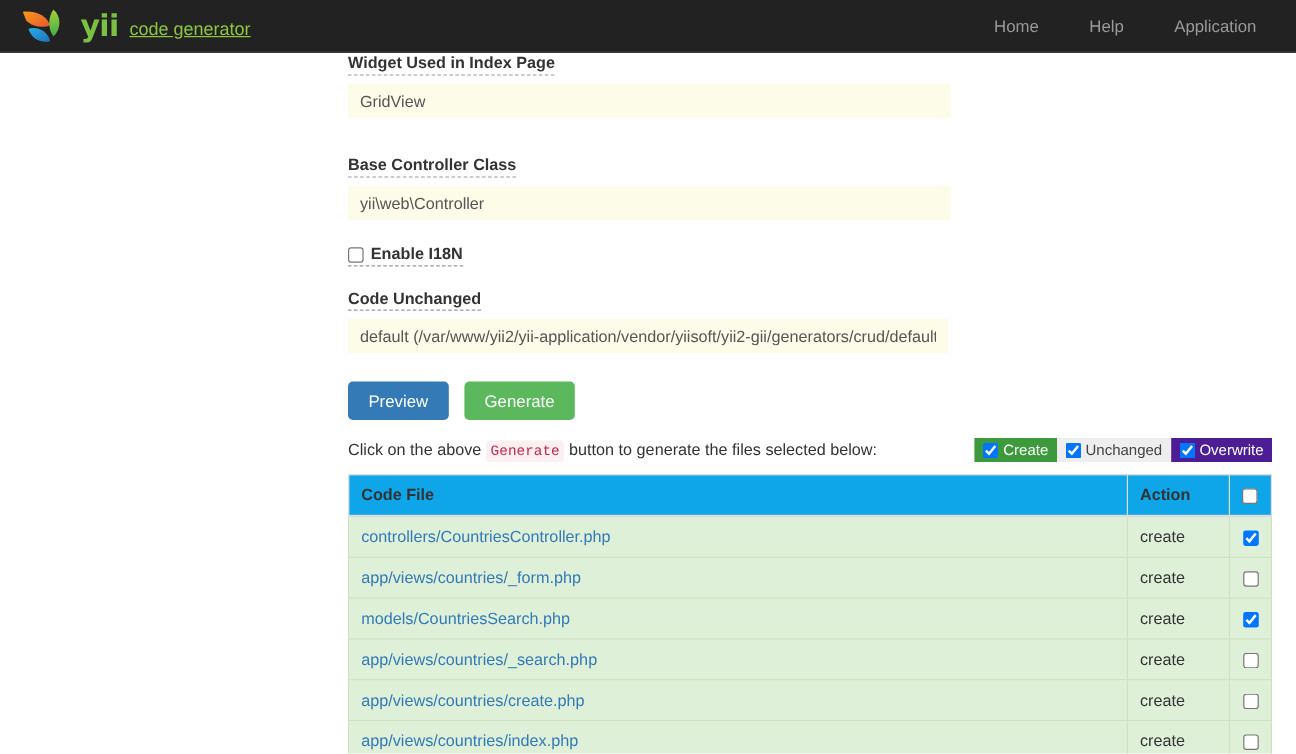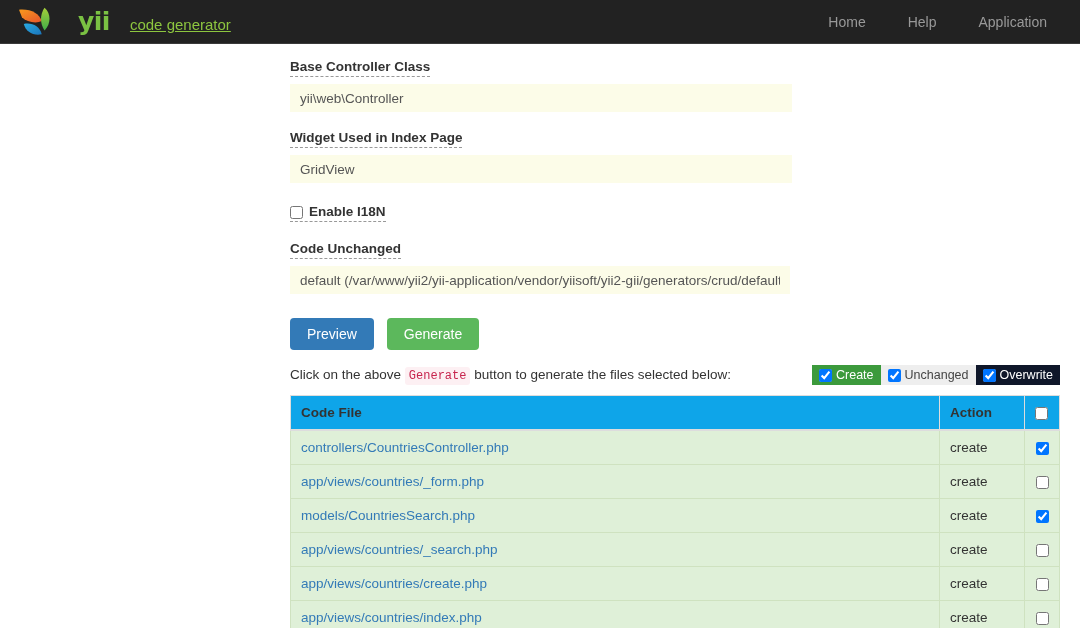--- a/index.html
+++ b/index.html
@@ -28,7 +28,7 @@
   .brand {
     display: flex;
     align-items: center;
-    gap: 20px;
+    gap: 9px;
     text-decoration: none;
   }
   .brand-logo { width: 42px; height: 34px; display: block; flex: none; }

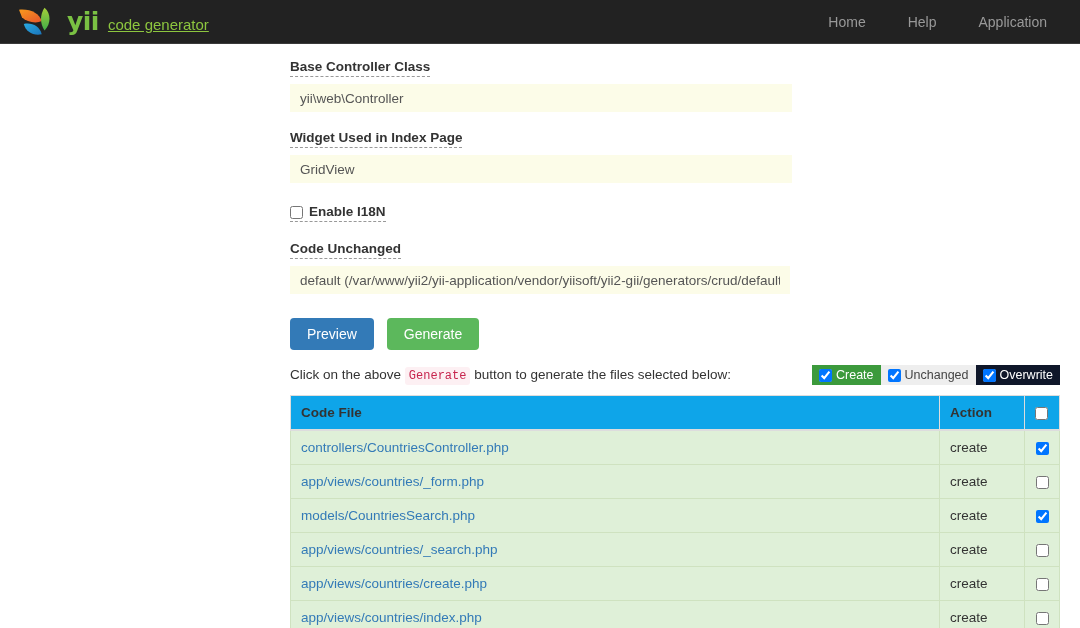--- a/index.html
+++ b/index.html
@@ -243,14 +243,14 @@
 <div class="content">
   <div class="container">
 
+    <div class="form-group">
+      <label class="ctrl-label">Widget Used in Index Page</label>
+      <input class="form-control" type="text" value="GridView" style="">
+    </div>
+
     <div class="form-group" style="padding-top:14px;">
       <label class="ctrl-label">Base Controller Class</label>
       <input class="form-control" type="text" value="yii\web\Controller" style="">
-    </div>
-
-    <div class="form-group">
-      <label class="ctrl-label">Widget Used in Index Page</label>
-      <input class="form-control" type="text" value="GridView" style="">
     </div>
 
     <div class="checkbox-group">

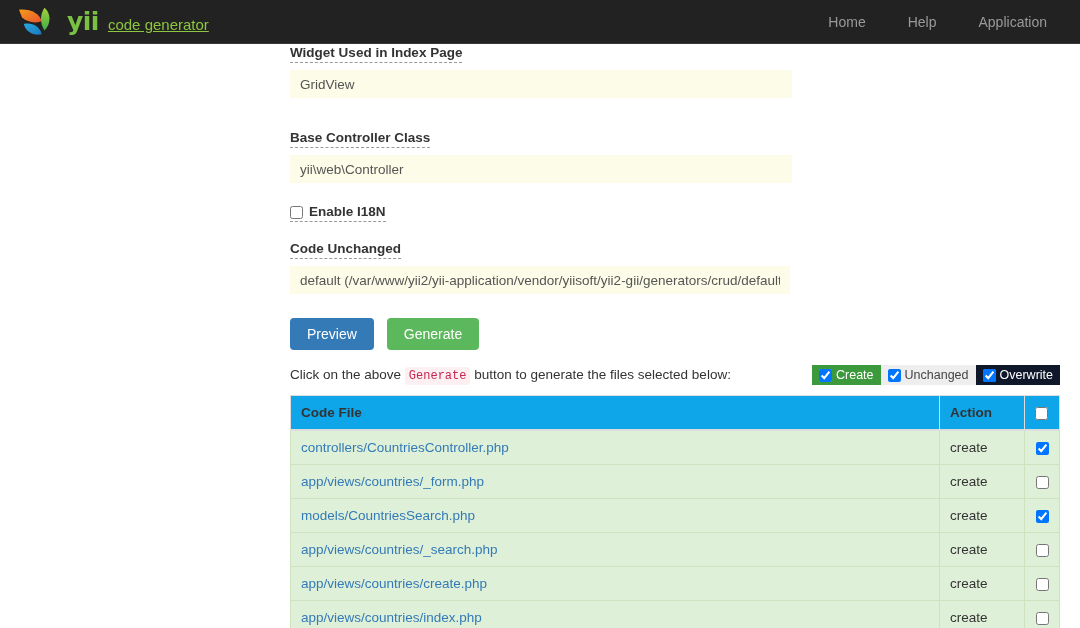--- a/index.html
+++ b/index.html
@@ -165,7 +165,7 @@
   }
   .legend-create { background: #3c9a3c; }
   .legend-unchanged { background: #eeeeee; color: #444444; }
-  .legend-overwrite { background: #0f172a; align-items: center; }
+  .legend-overwrite { background: #4c1d95; align-items: center; }
 
   
   table.files {

